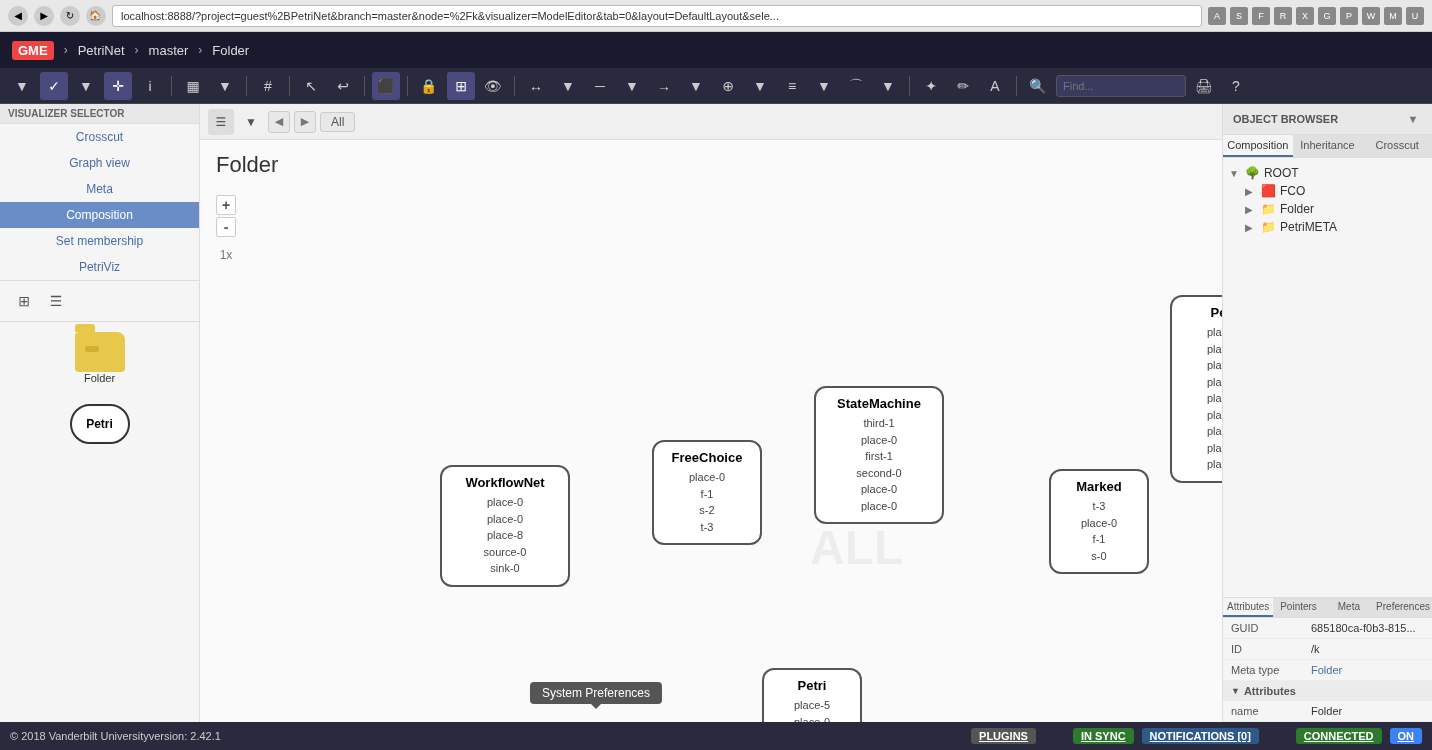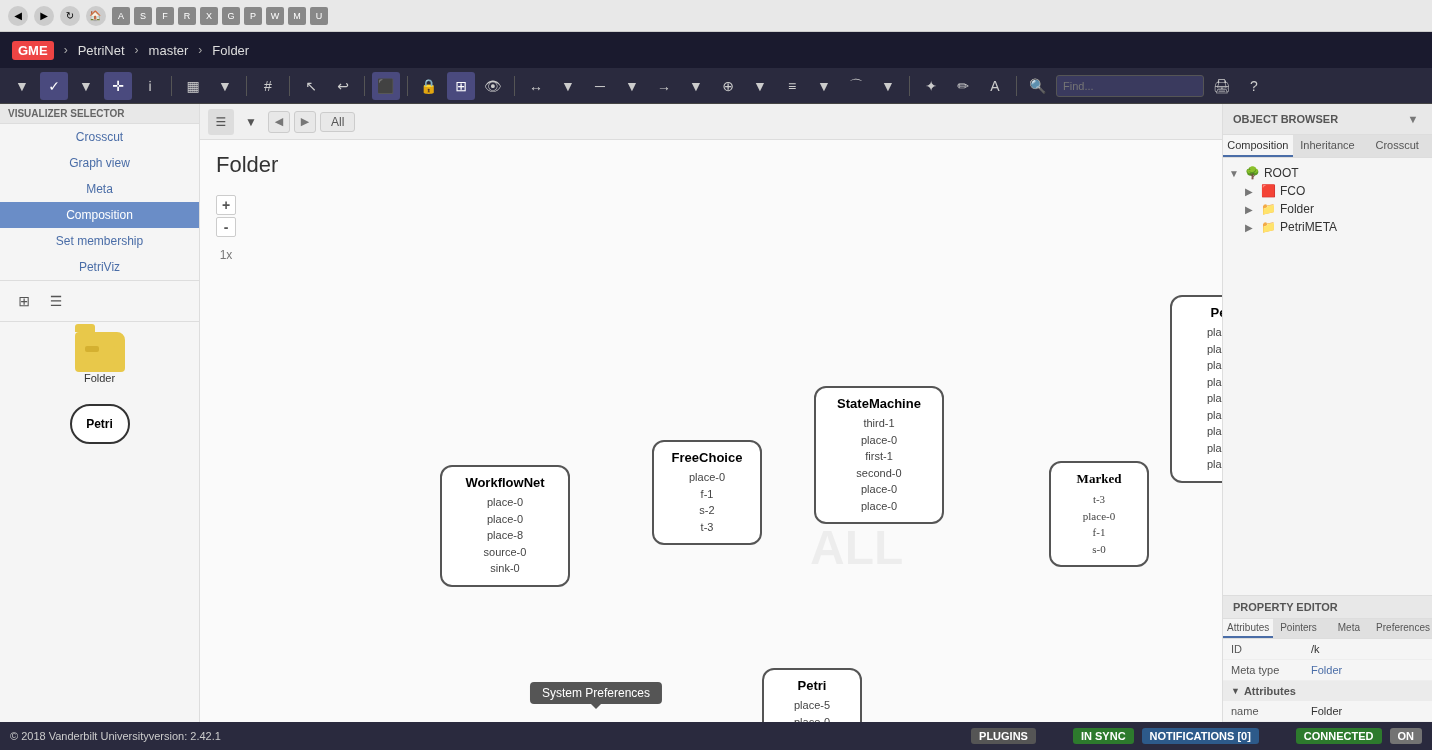--- a/index.html
+++ b/index.html
@@ -463,6 +463,7 @@
   <div class="nav-btn">▶</div>
   <div class="nav-btn">↻</div>
   <div class="nav-btn">🏠</div>
+  <input id="url-bar" type="text" value="localhost:8888/?project=guest%2BPetriNet&amp;branch=master&amp;node=%2Fk&amp;visualizer=ModelEditor&amp;tab=0&amp;layout=DefaultLayout&amp;sele..." style="">
   <div class="browser-icons">
     <div class="browser-icon">A</div>
     <div class="browser-icon">S</div>

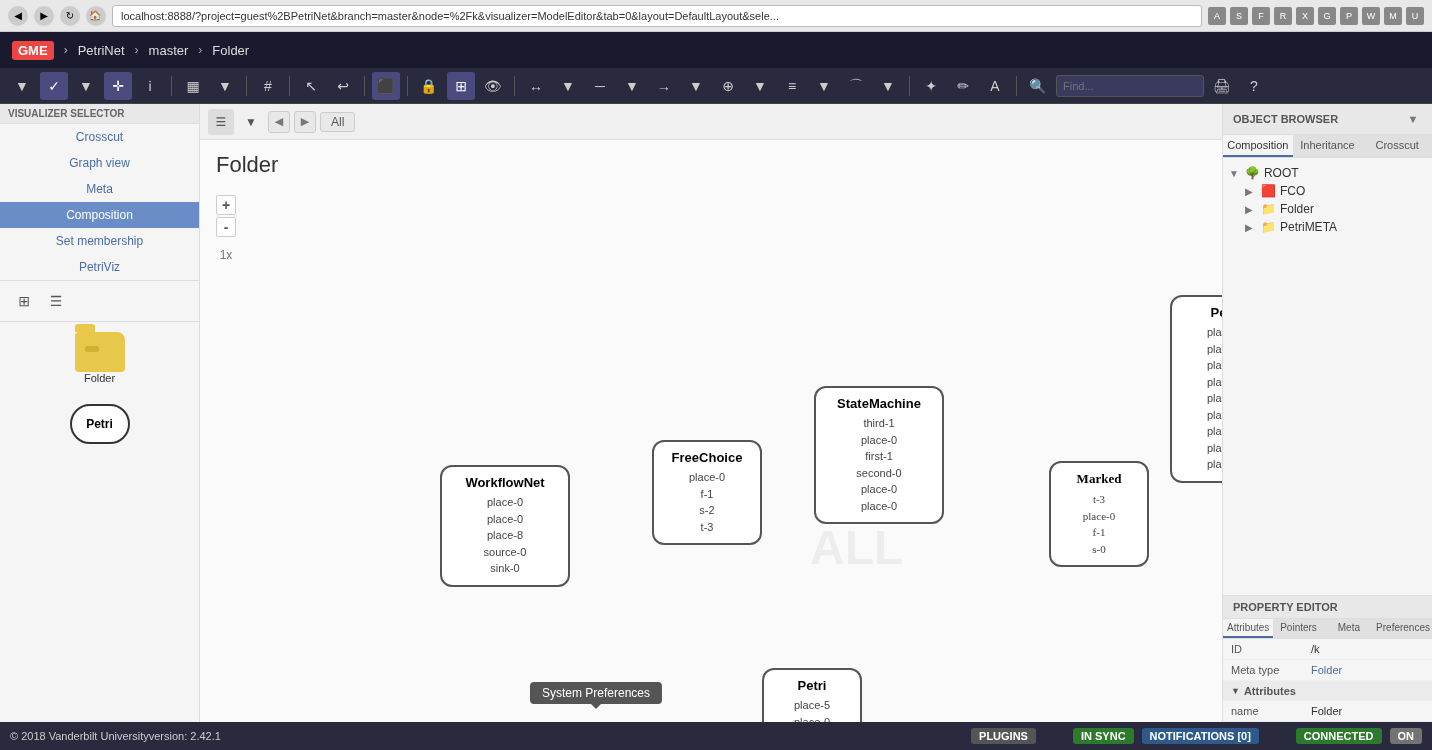--- a/index.html
+++ b/index.html
@@ -98,7 +98,7 @@
       margin: 0 3px;
     }
     #find-input {
-      width: 148px; height: 22px;
+      width: 130px; height: 22px;
       background: #3a3a5e;
       border: 1px solid #555;
       border-radius: 3px;

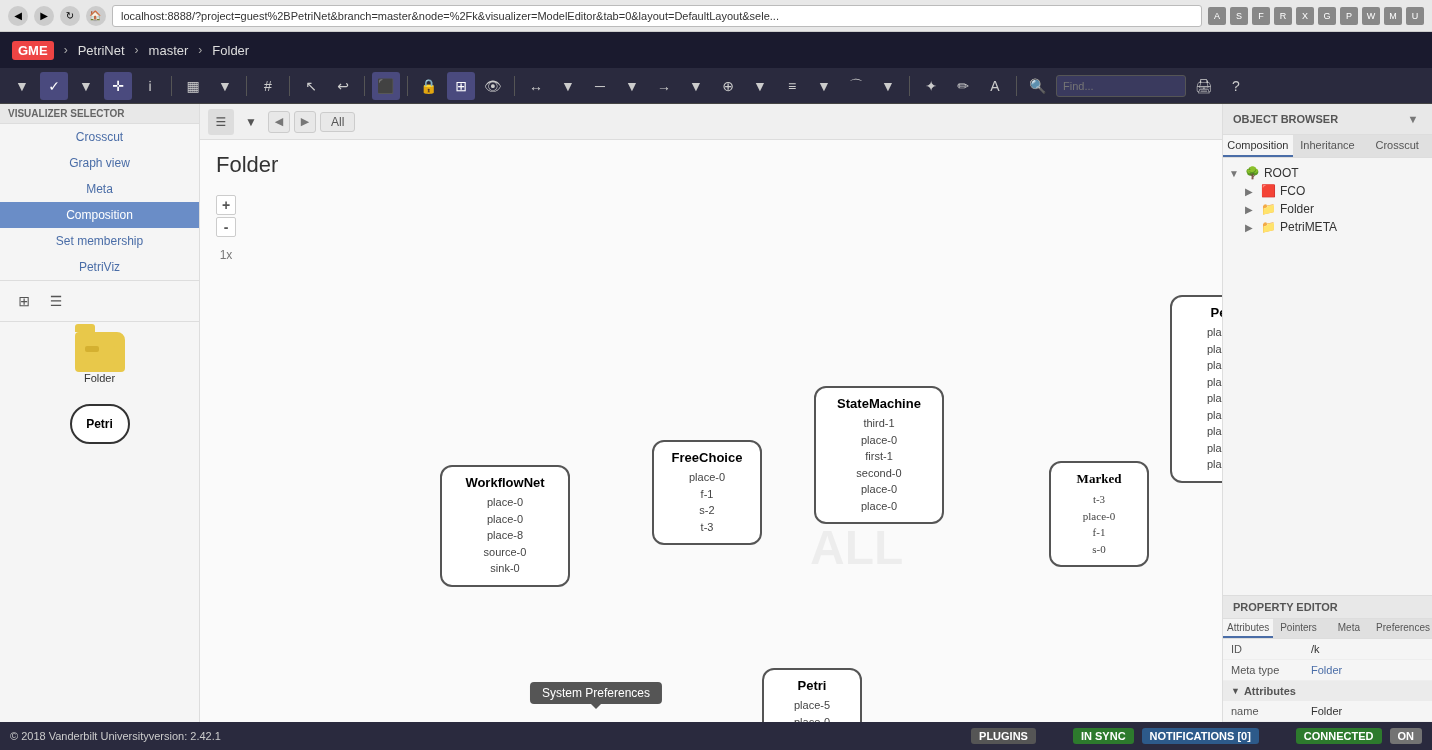--- a/index.html
+++ b/index.html
@@ -612,7 +612,7 @@
         <div class="model-node-item">place-0</div>
       </div>
 
-      <div class="model-node" style="top: 321px; left: 849px; min-width: 100px; font-family: Liberation Serif, serif;">
+      <div class="model-node" style="top: 329px; left: 849px; min-width: 100px;">
         <div class="model-node-title">Marked</div>
         <div class="model-node-item">t-3</div>
         <div class="model-node-item">place-0</div>

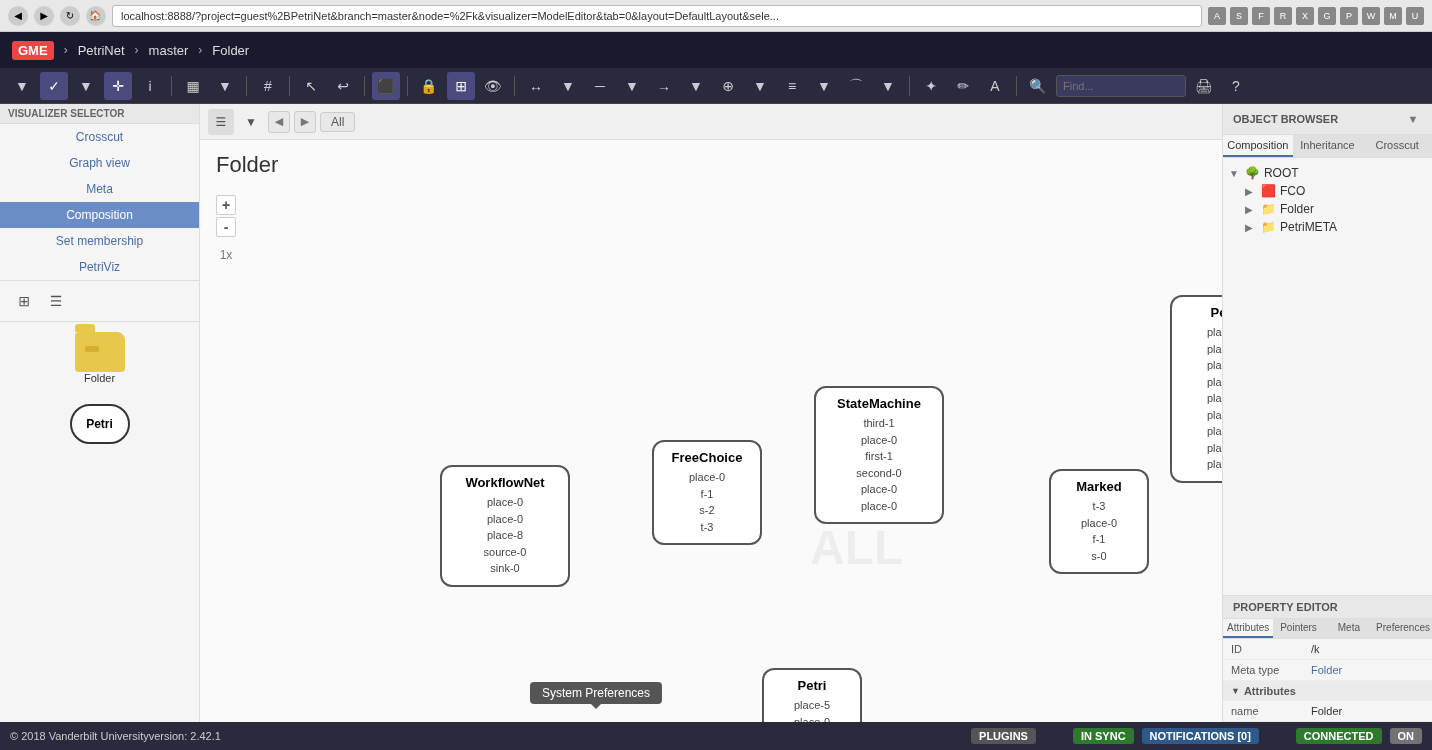--- a/index.html
+++ b/index.html
@@ -681,7 +681,6 @@
     </div>
 
     <div id="prop-editor">
-      <div id="prop-editor-header">PROPERTY EDITOR</div>
       <div id="prop-editor-tabs">
         <div class="prop-tab active">Attributes</div>
         <div class="prop-tab">Pointers</div>

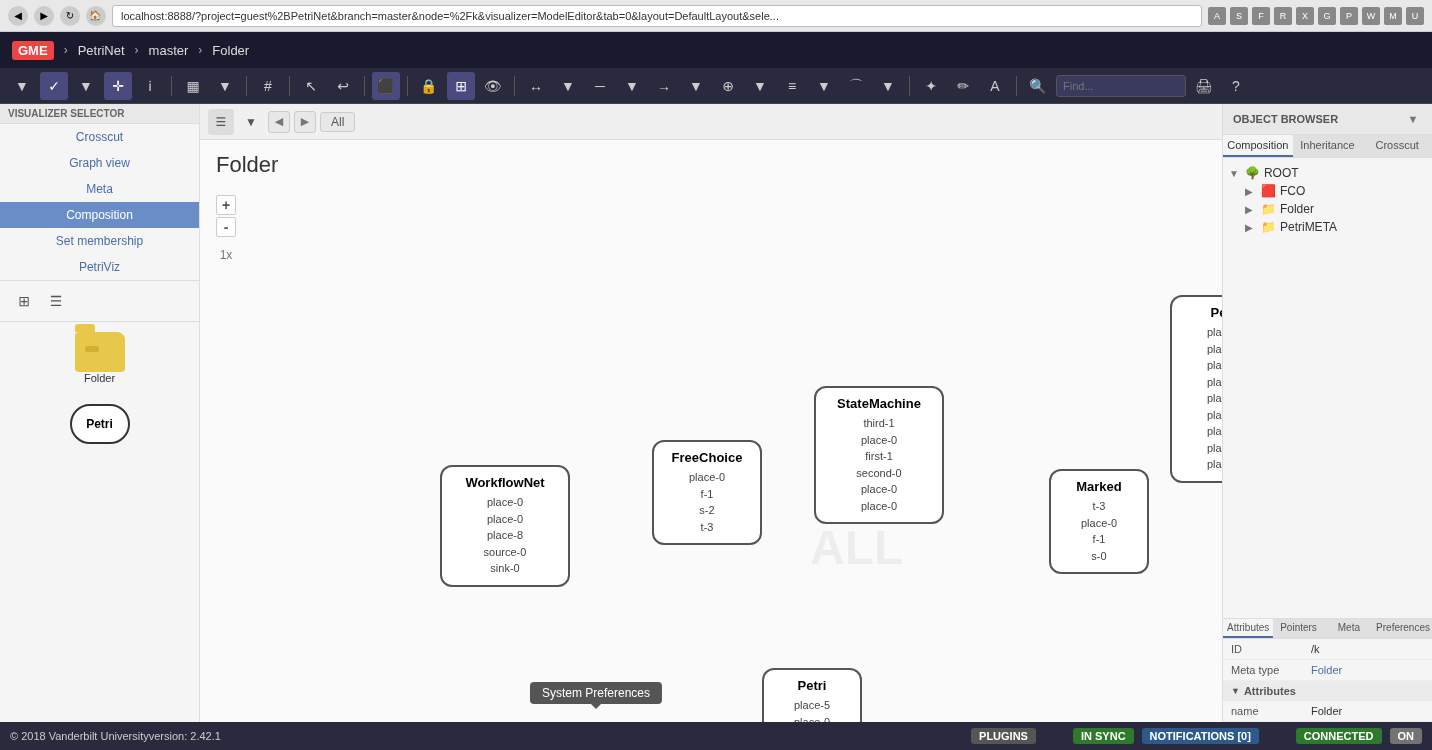--- a/index.html
+++ b/index.html
@@ -689,6 +689,10 @@
       </div>
 
       <div class="prop-row">
+        <span class="prop-key">GUID</span>
+        <span class="prop-val">685180ca-f0b3-815...</span>
+      </div>
+      <div class="prop-row">
         <span class="prop-key">ID</span>
         <span class="prop-val">/k</span>
       </div>

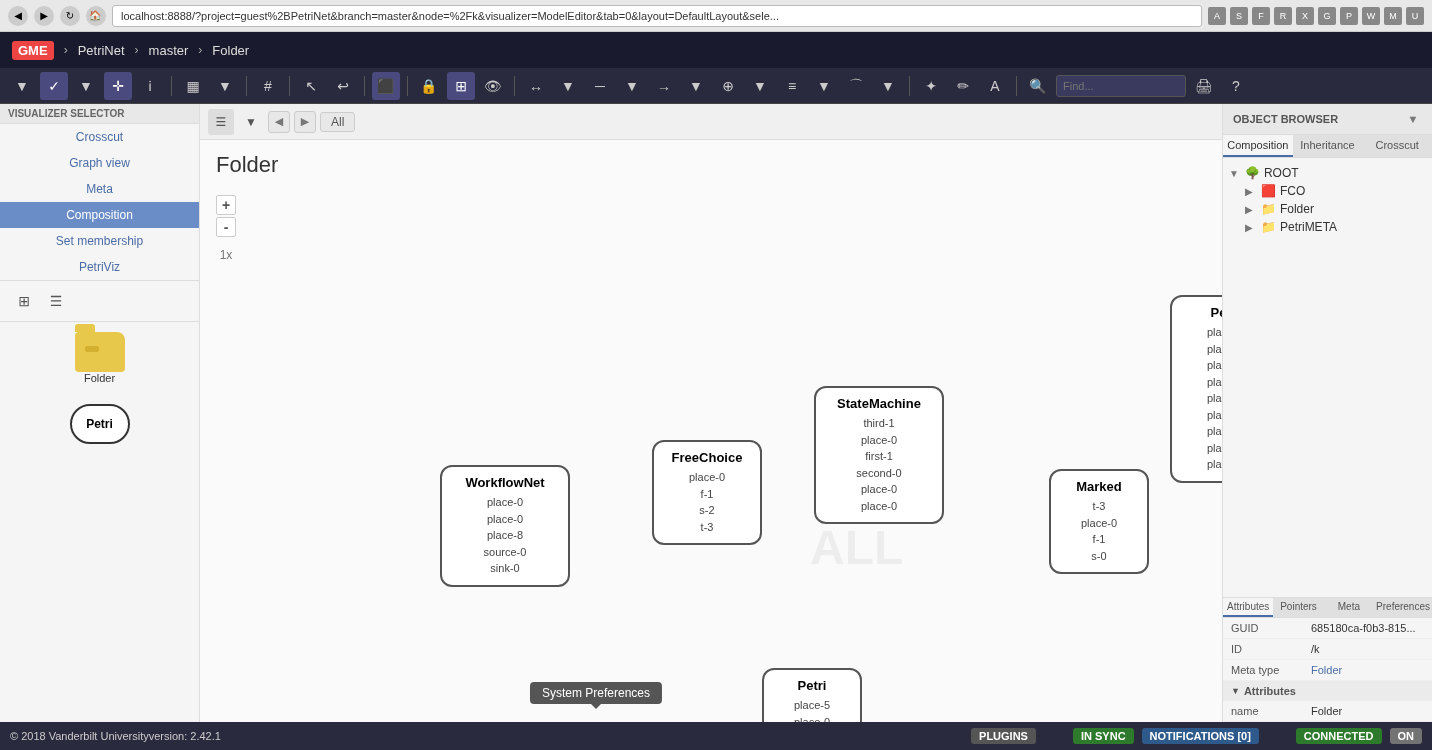--- a/index.html
+++ b/index.html
@@ -429,6 +429,7 @@
       font-size: 11px;
       font-weight: bold;
       cursor: pointer;
+      text-decoration: underline;
     }
     .badge-green { background: #2d7a2d; color: white; margin-left: 29px; }
     .badge-blue { background: #2d5a8a; color: white; }

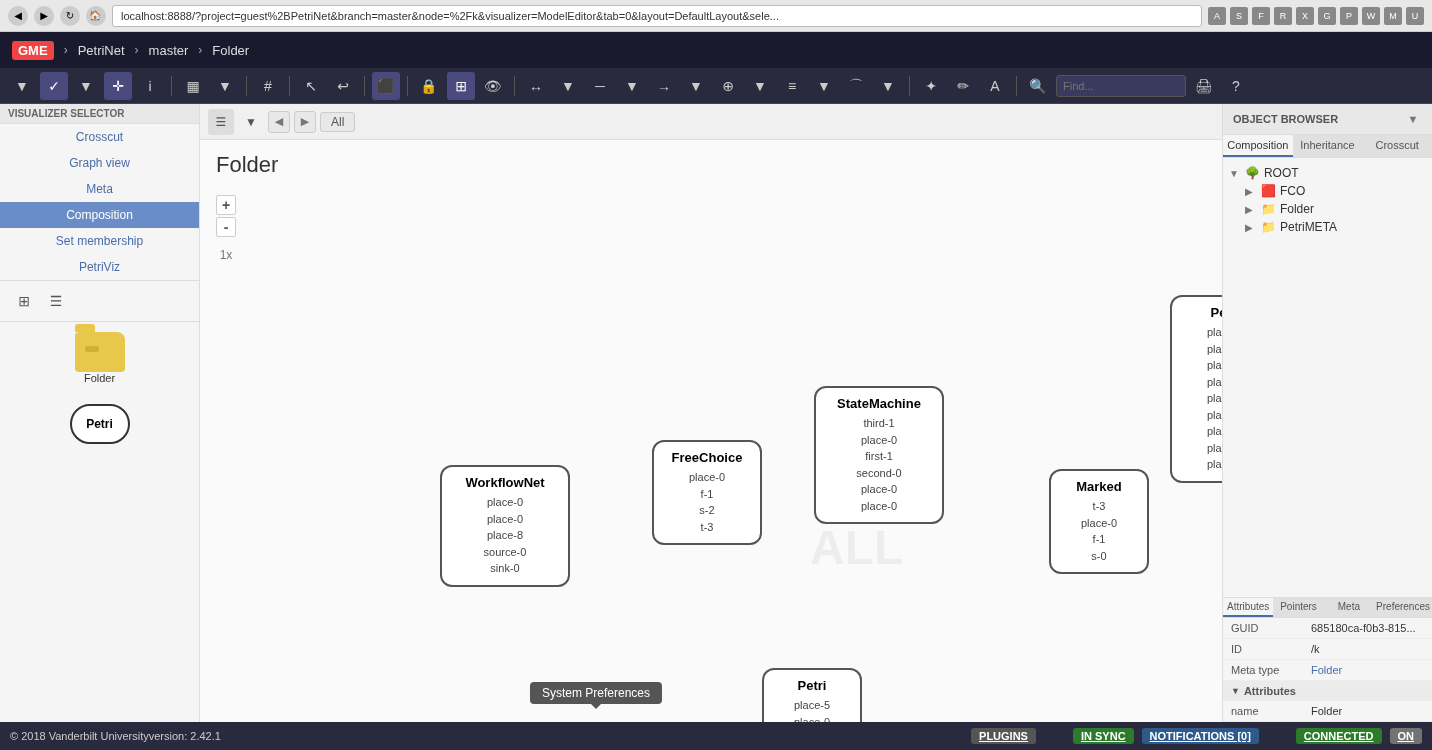--- a/index.html
+++ b/index.html
@@ -434,7 +434,7 @@
     .badge-green { background: #2d7a2d; color: white; margin-left: 29px; }
     .badge-blue { background: #2d5a8a; color: white; }
     .badge-gray { background: #555; color: white; }
-    .badge-red { background: #737373; color: white; }
+    .badge-red { background: #3b82f6; color: white; }
     .system-prefs-tooltip {
       position: absolute;
       bottom: 32px;

